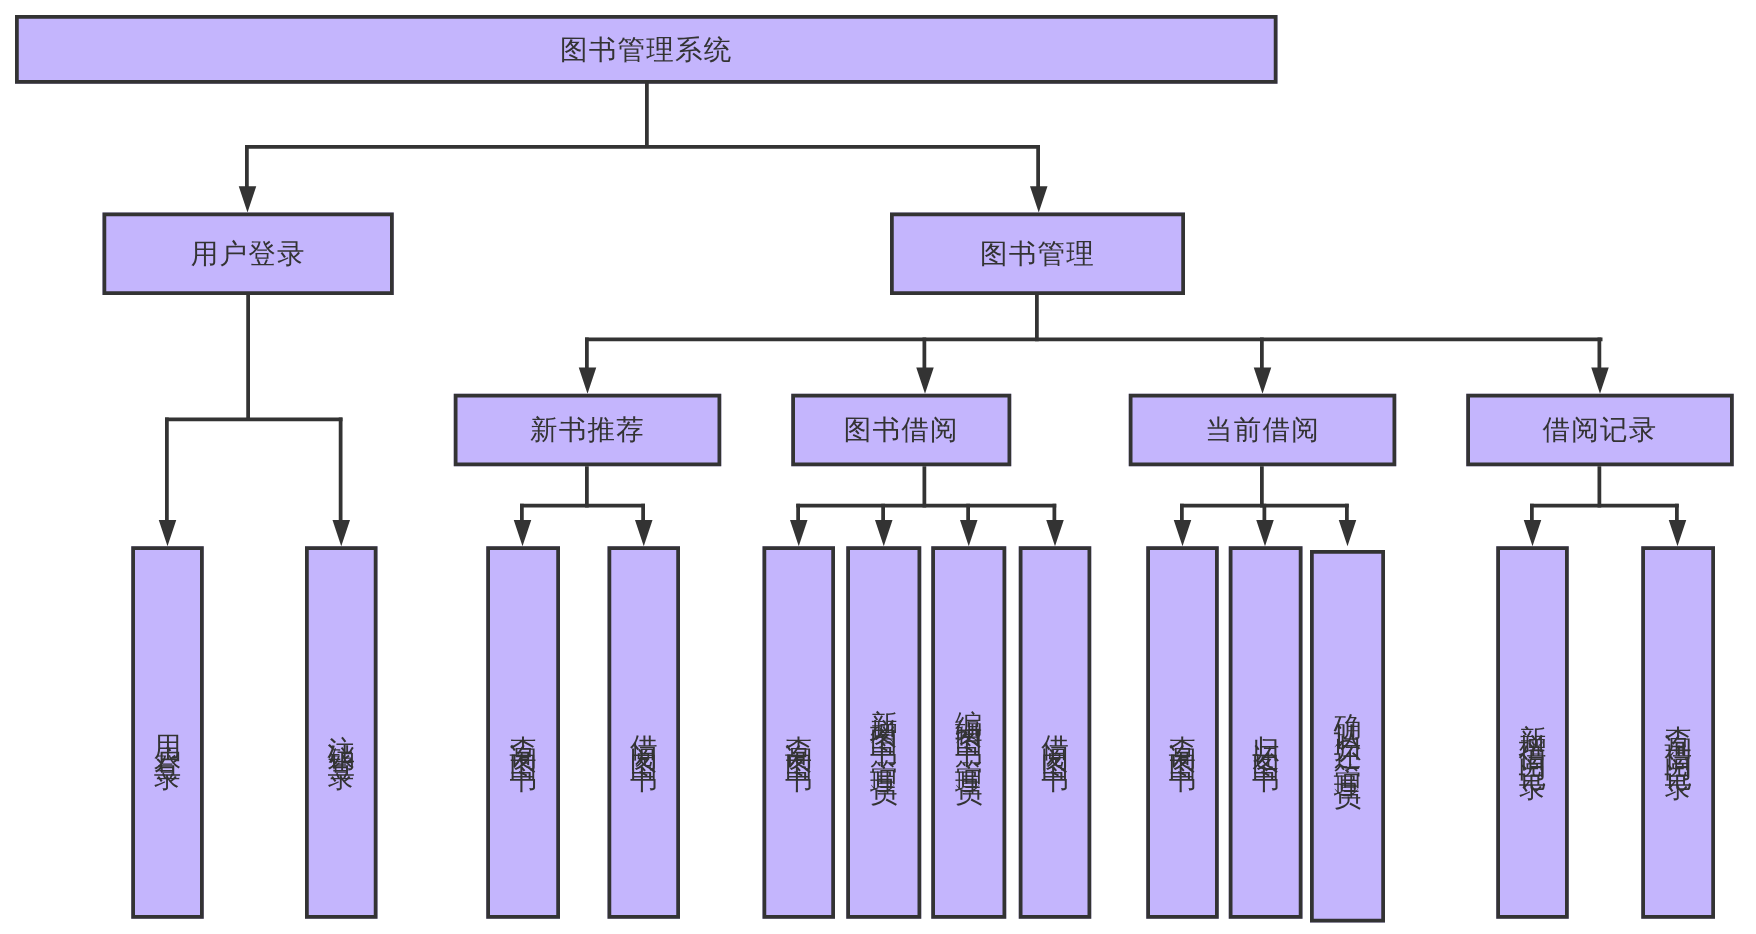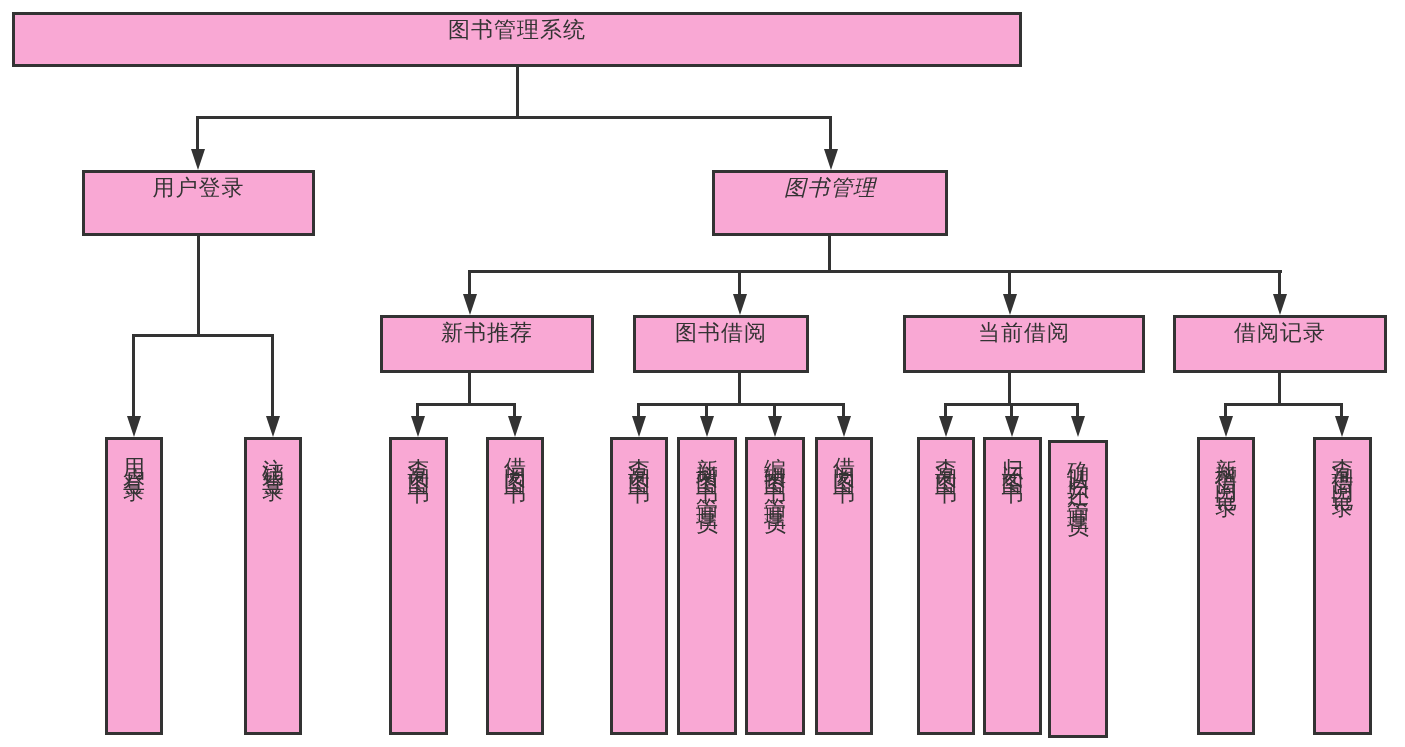--- a/index.html
+++ b/index.html
@@ -16,8 +16,9 @@
     position: absolute;
     box-sizing: border-box;
     border: 3px solid #333333;
-    background: #f9a8d4;
+    background: #c4b5fd;
     display: flex;
+    align-items: center;
     justify-content: center;
   }
   .lbl {

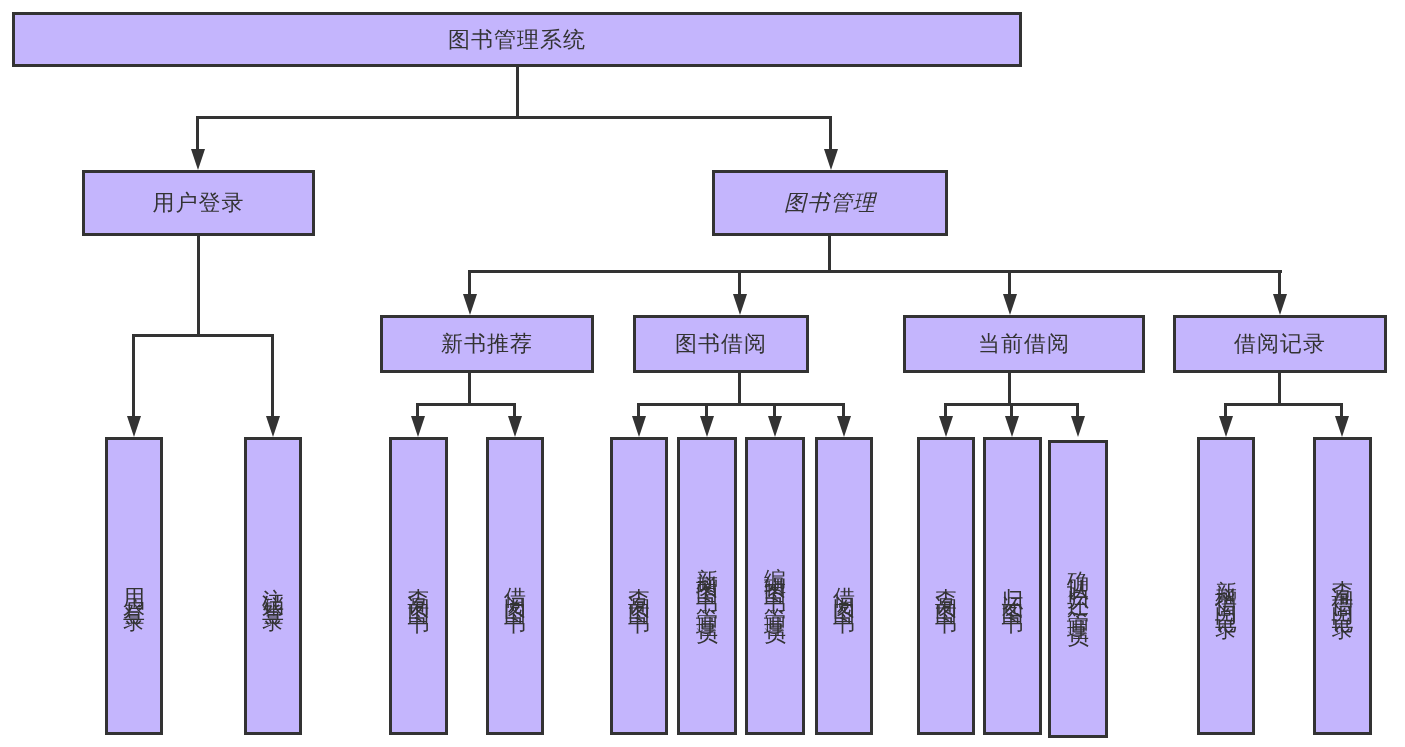--- a/index.html
+++ b/index.html
@@ -80,7 +80,7 @@
   <div class="box" style="left:82px; top:170px; width:233px; height:66px;">
     <span class="lbl">用户登录</span>
   </div>
-  <div class="box" style="left:712px; top:170px; width:236px; height:66px;font-style:italic;">
+  <div class="box" style="left:712px; top:170px; width:236px; height:66px;">
     <span class="lbl">图书管理</span>
   </div>
 

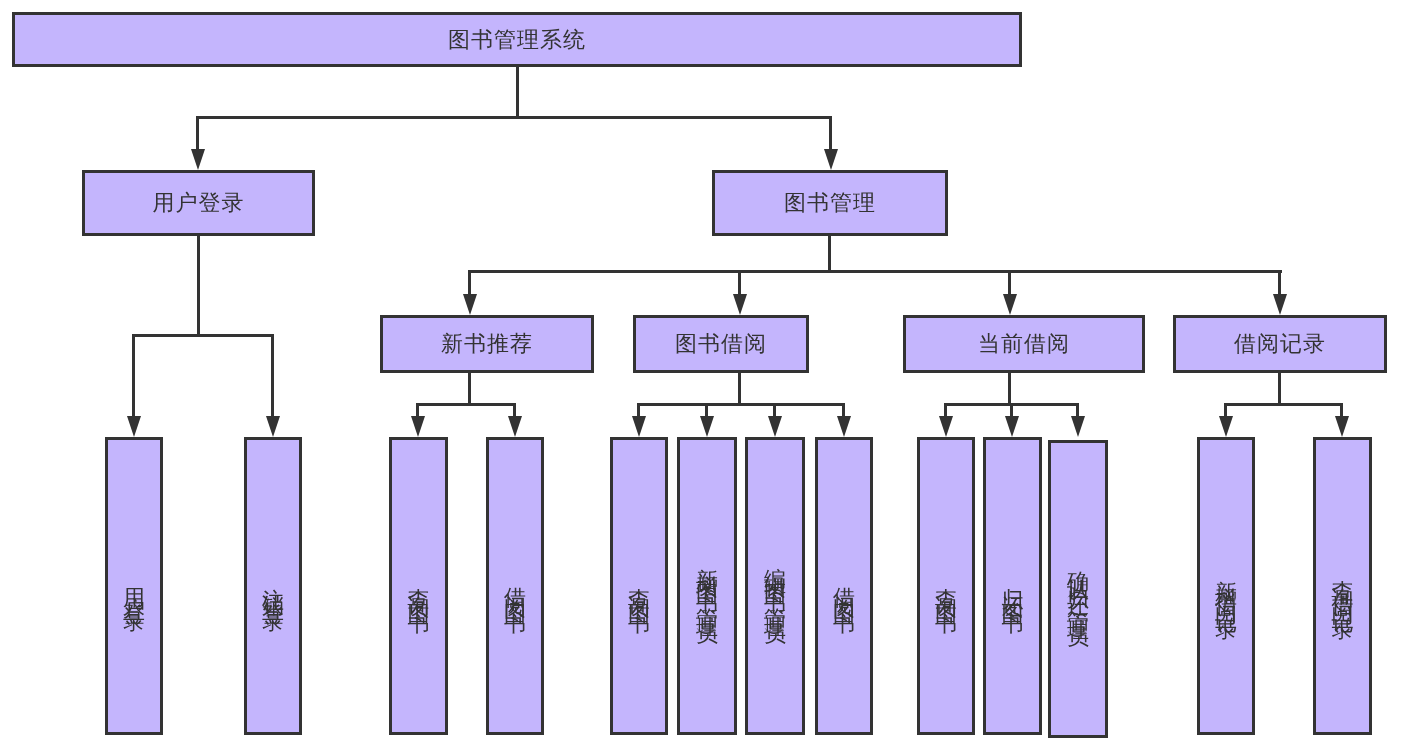--- a/index.html
+++ b/index.html
@@ -102,7 +102,7 @@
   <div class="ln" style="left:1278px; top:270px; width:3px; height:26px;"></div>
   <div class="ah" style="left:1273px; top:294px;"></div>
 
-  <div class="box" style="left:380px; top:315px; width:214px; height:58px;">
+  <div class="box" style="left:363px; top:315px; width:214px; height:58px;">
     <span class="lbl">新书推荐</span>
   </div>
   <div class="box" style="left:633px; top:315px; width:176px; height:58px;">

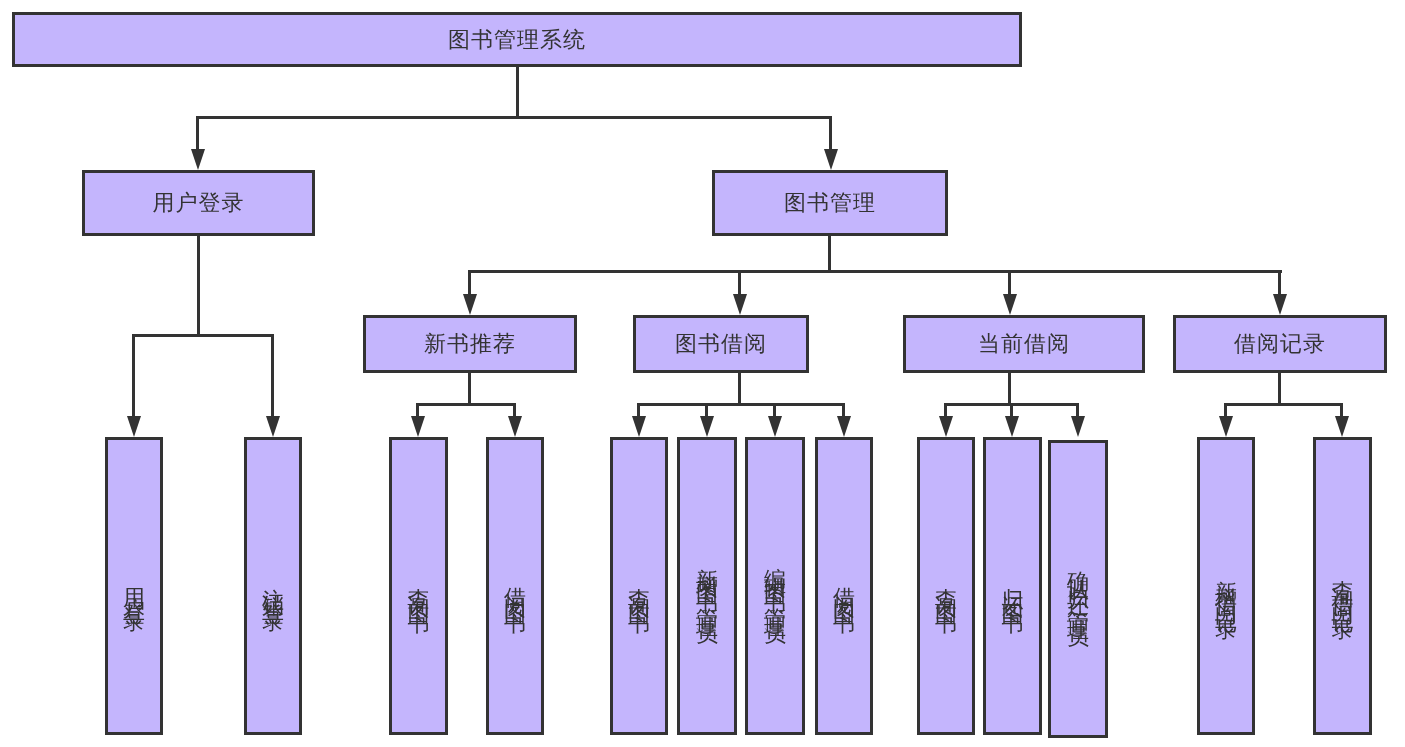--- a/index.html
+++ b/index.html
@@ -108,7 +108,7 @@
   <div class="box" style="left:633px; top:315px; width:176px; height:58px;">
     <span class="lbl">图书借阅</span>
   </div>
-  <div class="box" style="left:903px; top:315px; width:242px; height:58px;">
+  <div class="box" style="left:903px; top:315px; width:214px; height:58px;">
     <span class="lbl">当前借阅</span>
   </div>
   <div class="box" style="left:1173px; top:315px; width:214px; height:58px;">

